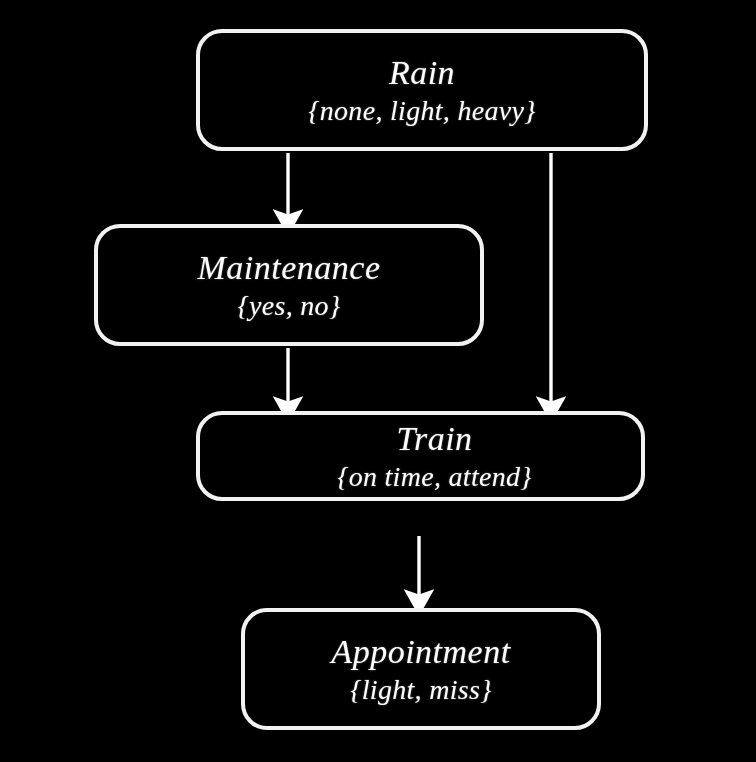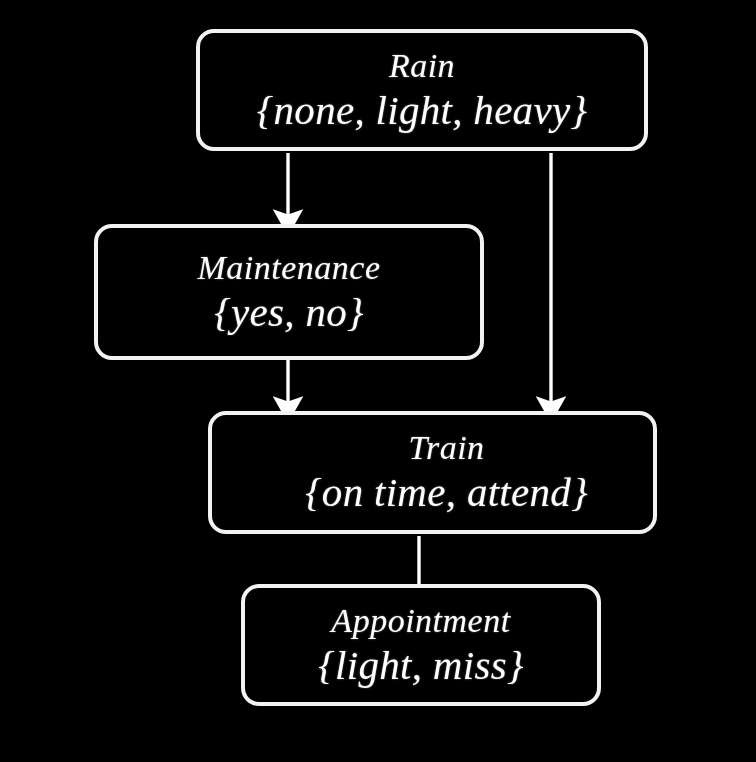--- a/index.html
+++ b/index.html
@@ -20,7 +20,7 @@
     box-sizing: border-box;
     background: #000000;
     border: 4px solid #f2f2f2;
-    border-radius: 18px;
+    border-radius: 26px;
     display: flex;
     flex-direction: column;
     align-items: center;

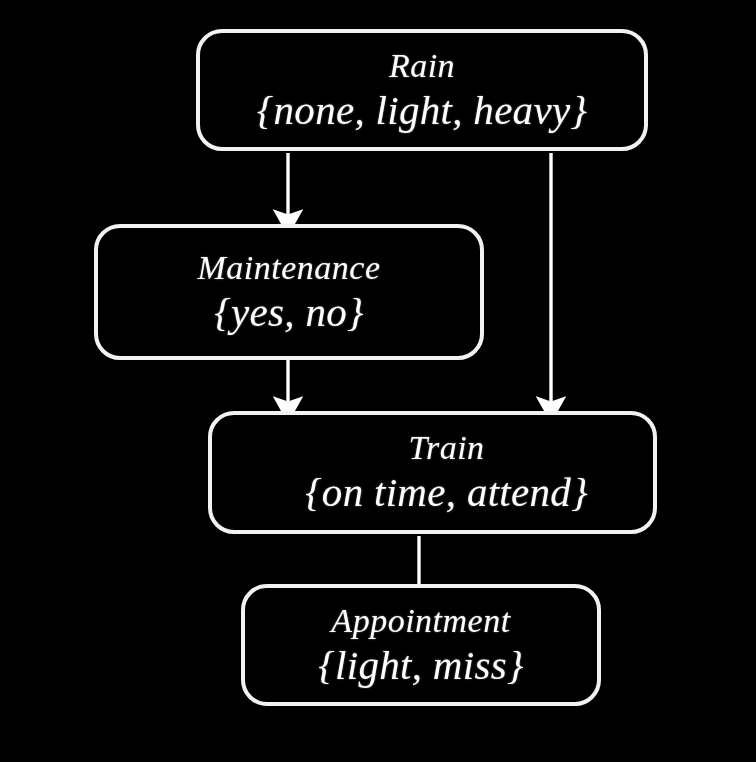--- a/index.html
+++ b/index.html
@@ -37,7 +37,7 @@
     white-space: nowrap;
   }
   .node .st {
-    font-size: 41px;
+    font-size: 28px;
     letter-spacing: 0.3px;
     white-space: nowrap;
   }

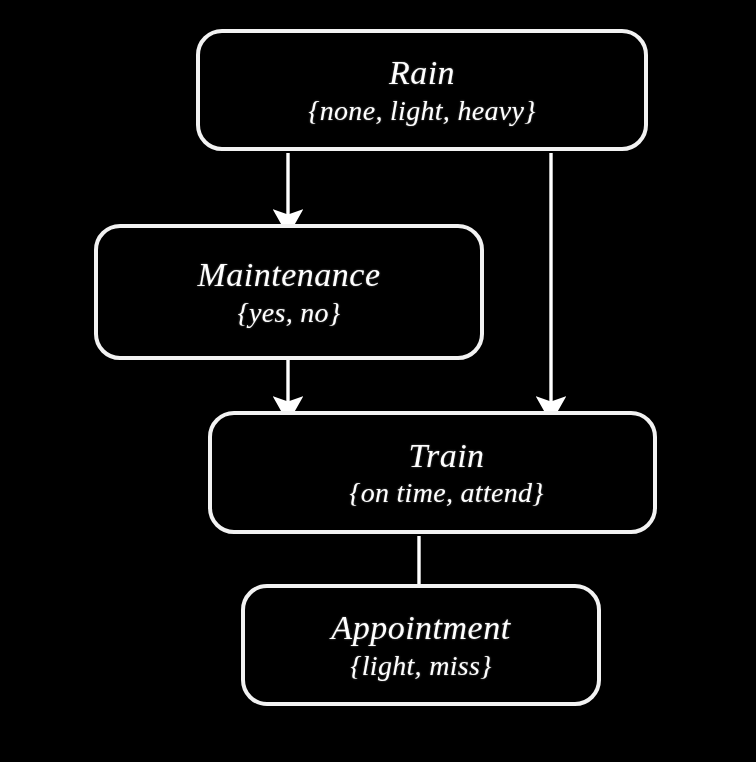--- a/index.html
+++ b/index.html
@@ -42,7 +42,7 @@
     white-space: nowrap;
   }
   #n-rain    { left:196px; top:29px;  width:452px; height:122px; }
-  #n-maint   { left:94px;  top:224px; width:390px; height:136px;font-family:Liberation Serif, serif; }
+  #n-maint   { left:94px;  top:224px; width:390px; height:122px;font-family:Liberation Serif, serif; }
   #n-train   { left:208px; top:411px; width:449px; height:123px;padding-left:28px; }
   #n-appt    { left:241px; top:584px; width:360px; height:122px; }
 

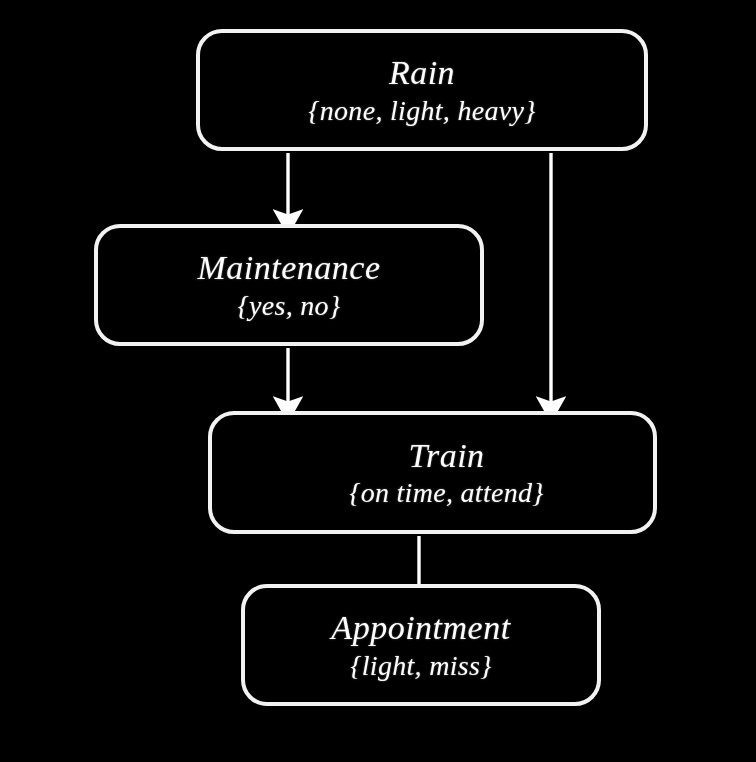--- a/index.html
+++ b/index.html
@@ -43,7 +43,7 @@
   }
   #n-rain    { left:196px; top:29px;  width:452px; height:122px; }
   #n-maint   { left:94px;  top:224px; width:390px; height:122px;font-family:Liberation Serif, serif; }
-  #n-train   { left:208px; top:411px; width:449px; height:123px;padding-left:28px; }
+  #n-train   { left:196px; top:411px; width:449px; height:90px;padding-left:28px; }
   #n-appt    { left:241px; top:584px; width:360px; height:122px; }
 
   .edge-layer {

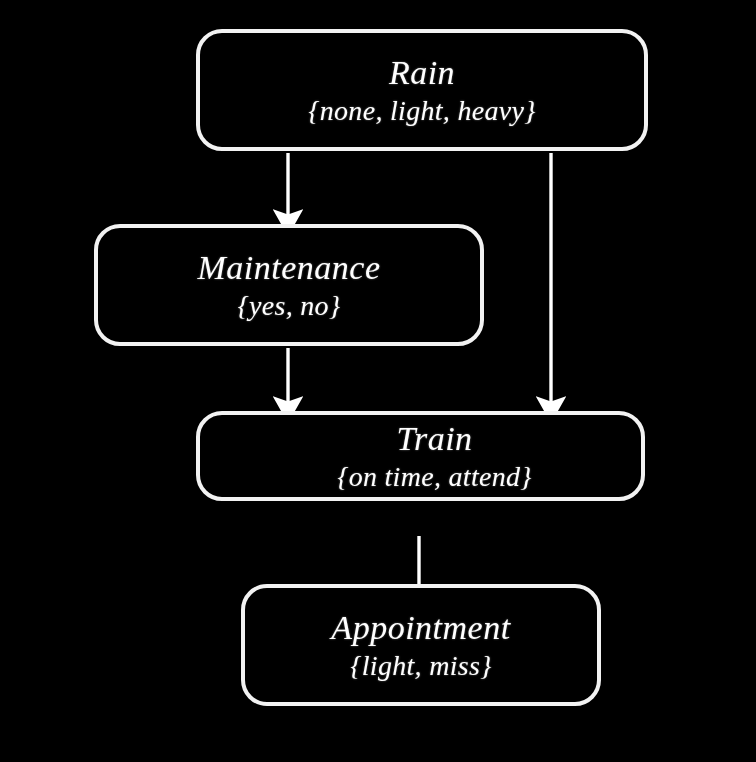--- a/index.html
+++ b/index.html
@@ -44,7 +44,7 @@
   #n-rain    { left:196px; top:29px;  width:452px; height:122px; }
   #n-maint   { left:94px;  top:224px; width:390px; height:122px;font-family:Liberation Serif, serif; }
   #n-train   { left:196px; top:411px; width:449px; height:90px;padding-left:28px; }
-  #n-appt    { left:241px; top:584px; width:360px; height:122px; }
+  #n-appt    { left:241px; top:608px; width:360px; height:122px; }
 
   .edge-layer {
     position: absolute;

